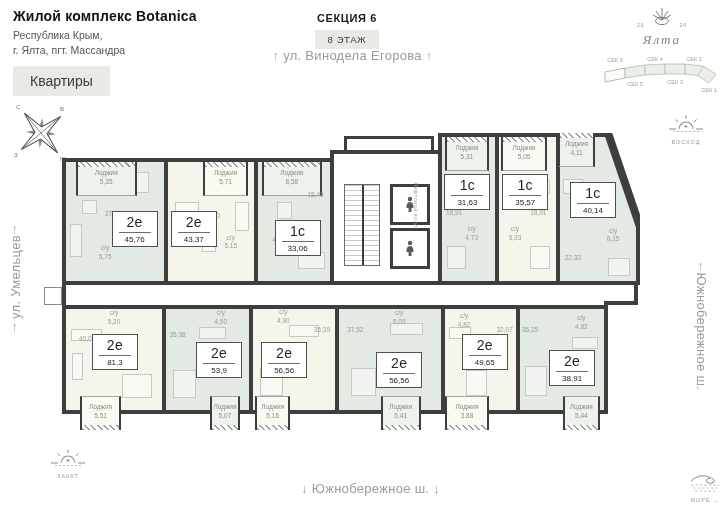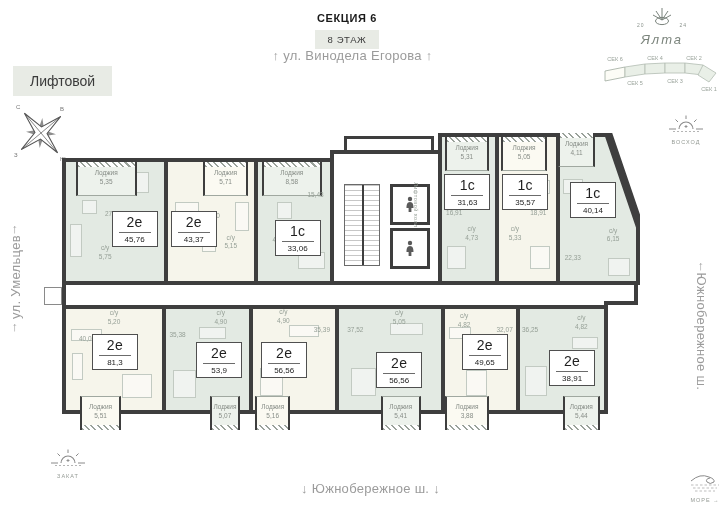--- a/index.html
+++ b/index.html
@@ -87,6 +87,7 @@
 <body>
 
 <div class="hdr">
+  <div class="title">Жилой комплекс Botanica</div>
 </div>
 <button class="flats-btn">Лифтовой</button>
 

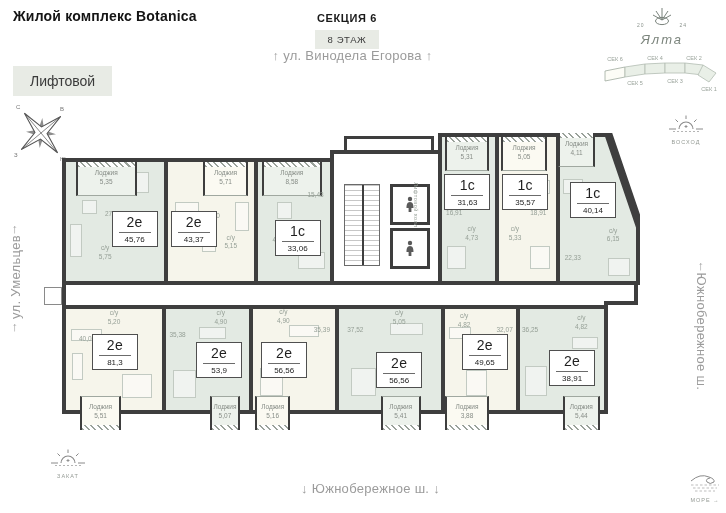--- a/index.html
+++ b/index.html
@@ -88,6 +88,10 @@
 
 <div class="hdr">
   <div class="title">Жилой комплекс Botanica</div>
+  <div class="addr">
+    <span>Республика Крым,</span><br>
+    <span>г. Ялта, пгт. Массандра</span>
+  </div>
 </div>
 <button class="flats-btn">Лифтовой</button>
 

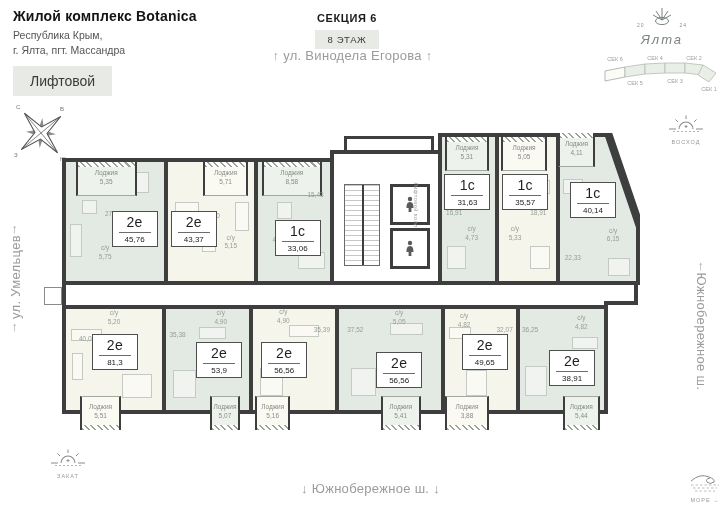--- a/index.html
+++ b/index.html
@@ -28,7 +28,7 @@
   .logo{position:absolute;left:598px;top:5px;width:128px;text-align:center;cursor:pointer;}
   .logo .name{font-family:"Liberation Serif", serif;font-size:16px;letter-spacing:3.5px;
     color:#4e5850;margin-top:2px;}
-  .logo .city{font-family:Liberation Sans, sans-serif;font-style:italic;font-size:13px;
+  .logo .city{font-family:Liberation Serif, serif;font-style:italic;font-size:13px;
     letter-spacing:2px;color:#7b847c;margin-top:1px;}
   .logo .yr{font-size:5px;color:#8a938c;letter-spacing:1px;}
   .secmap{margin-top:7px;}

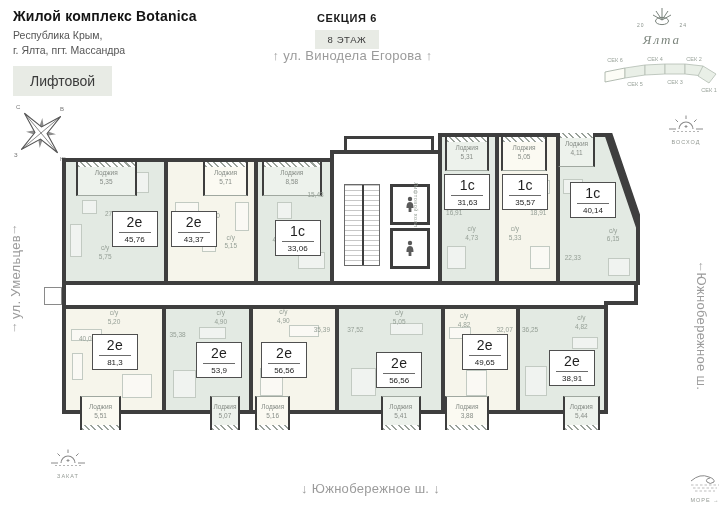--- a/index.html
+++ b/index.html
@@ -93,7 +93,7 @@
     <span>г. Ялта, пгт. Массандра</span>
   </div>
 </div>
-<button class="flats-btn">Лифтовой</button>
+<button class="flats-btn">Квартиры</button>
 
 <div class="sec-block">
   <div class="sec-title">СЕКЦИЯ 6</div>

